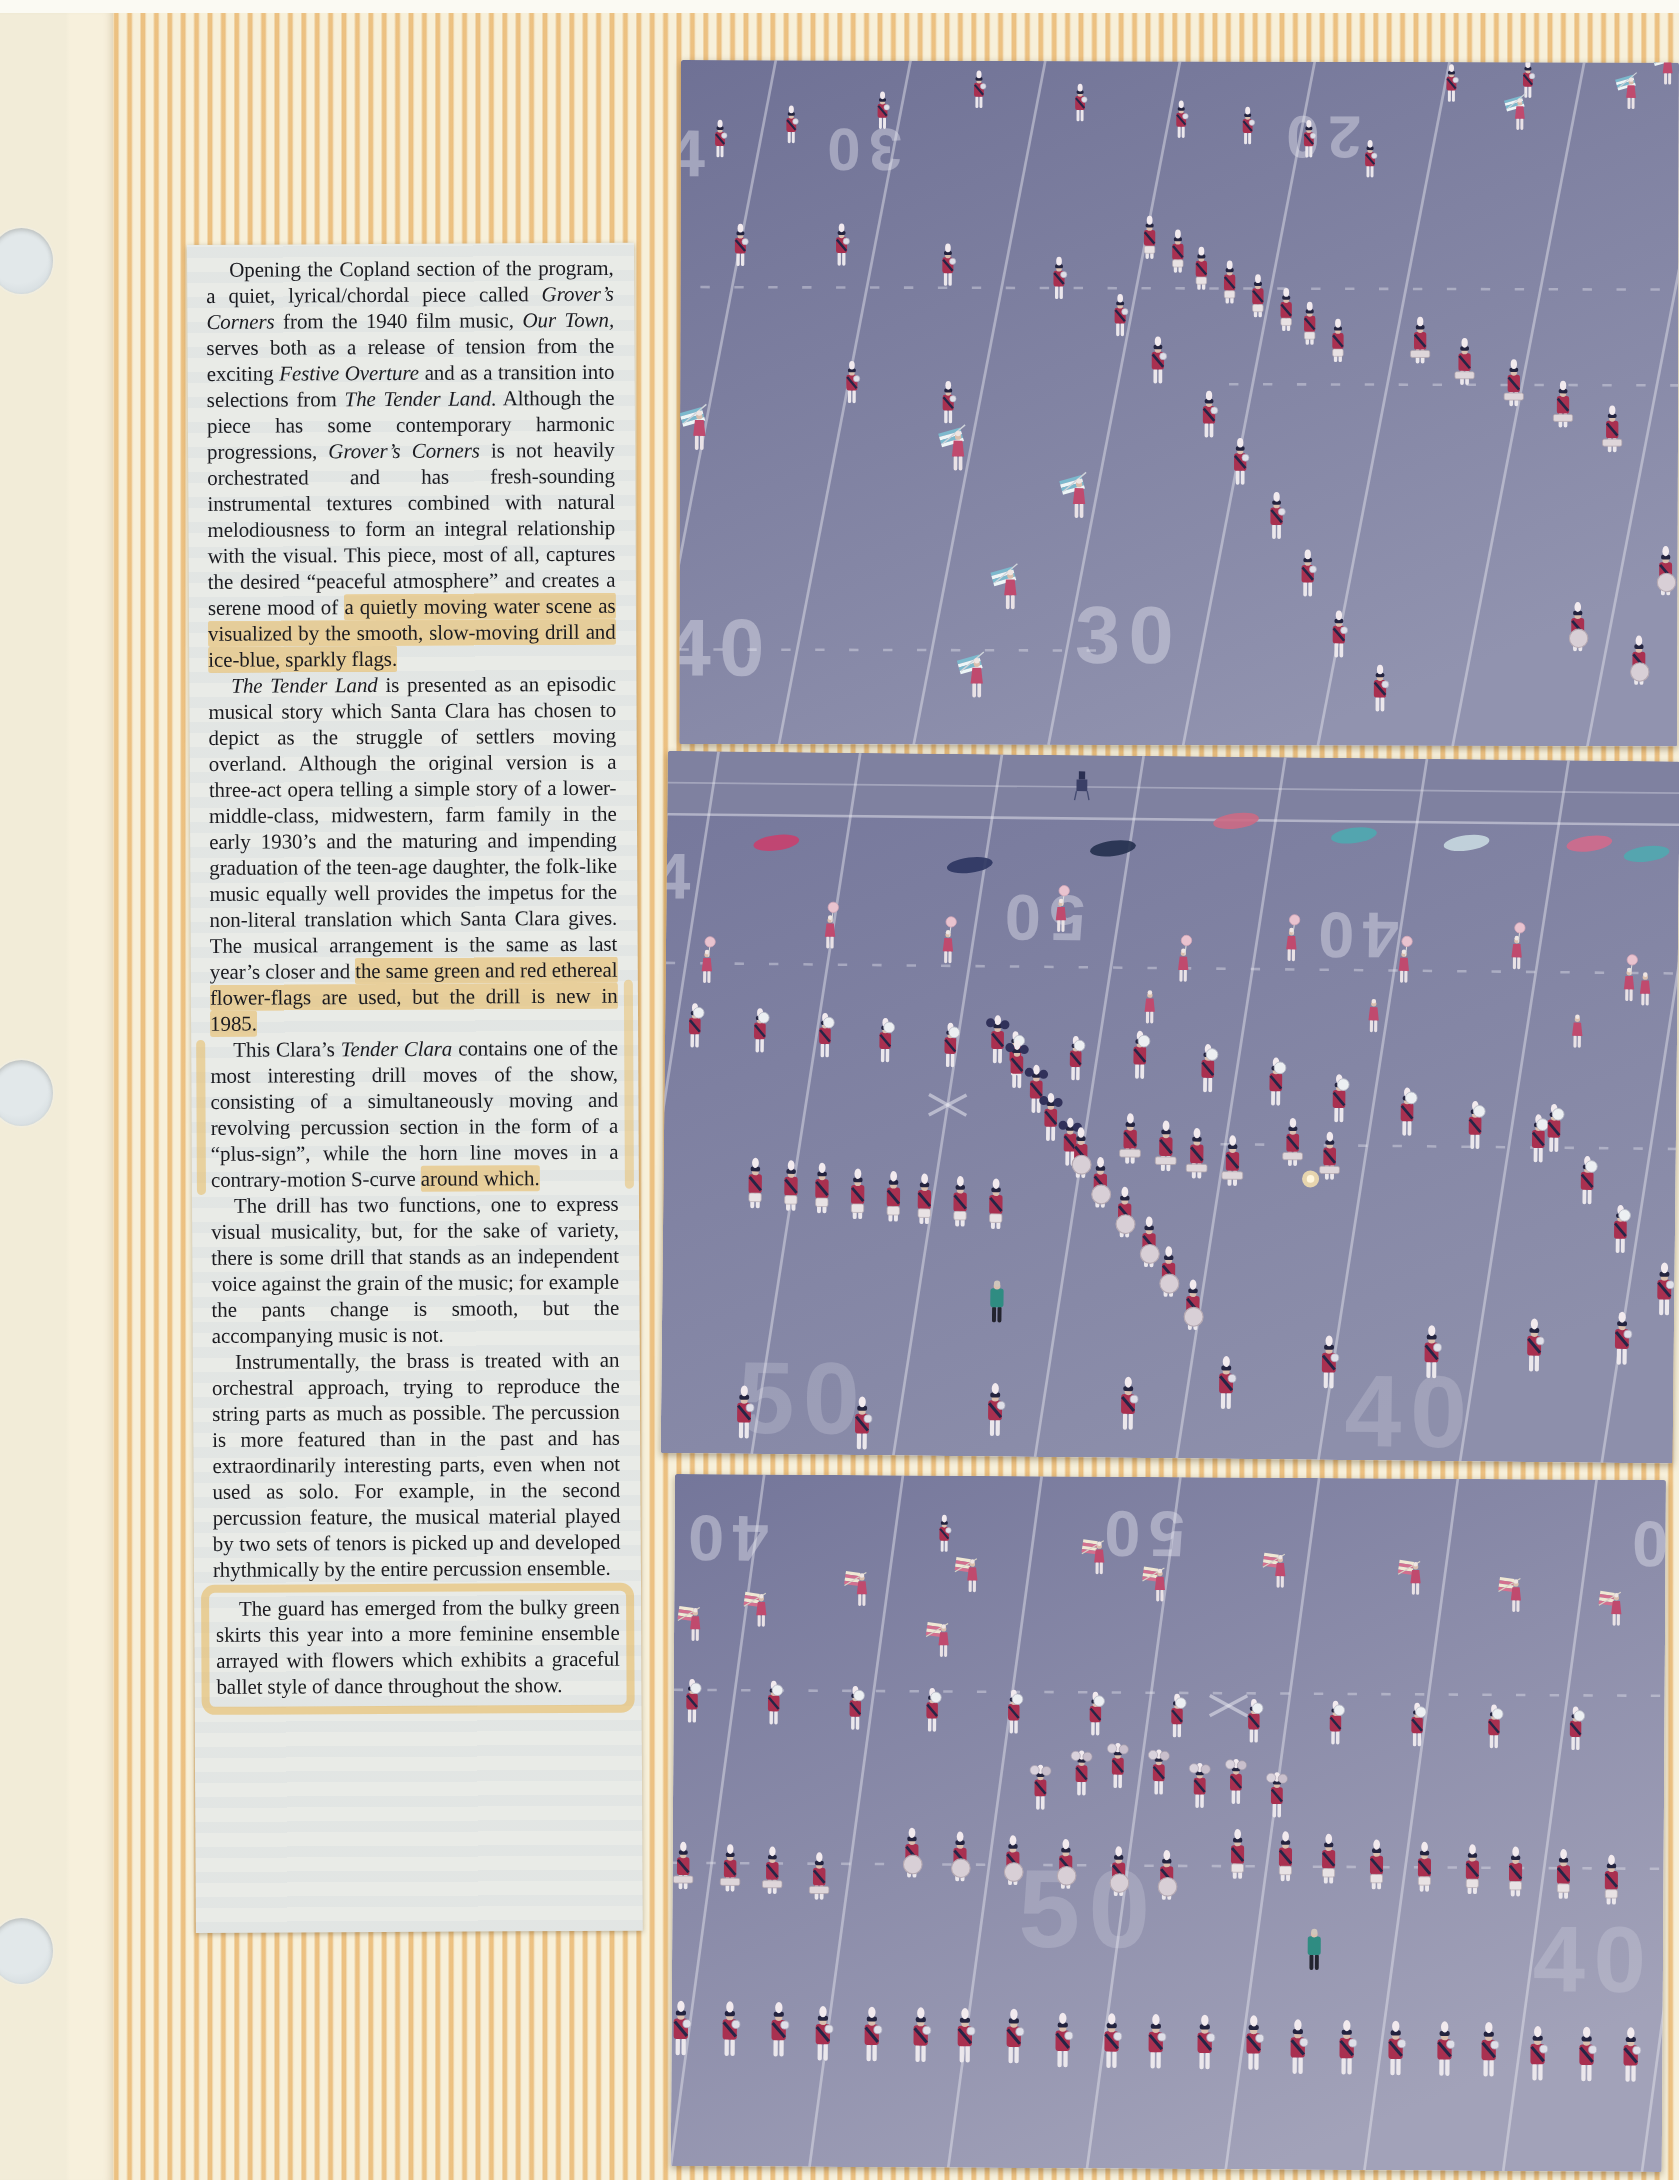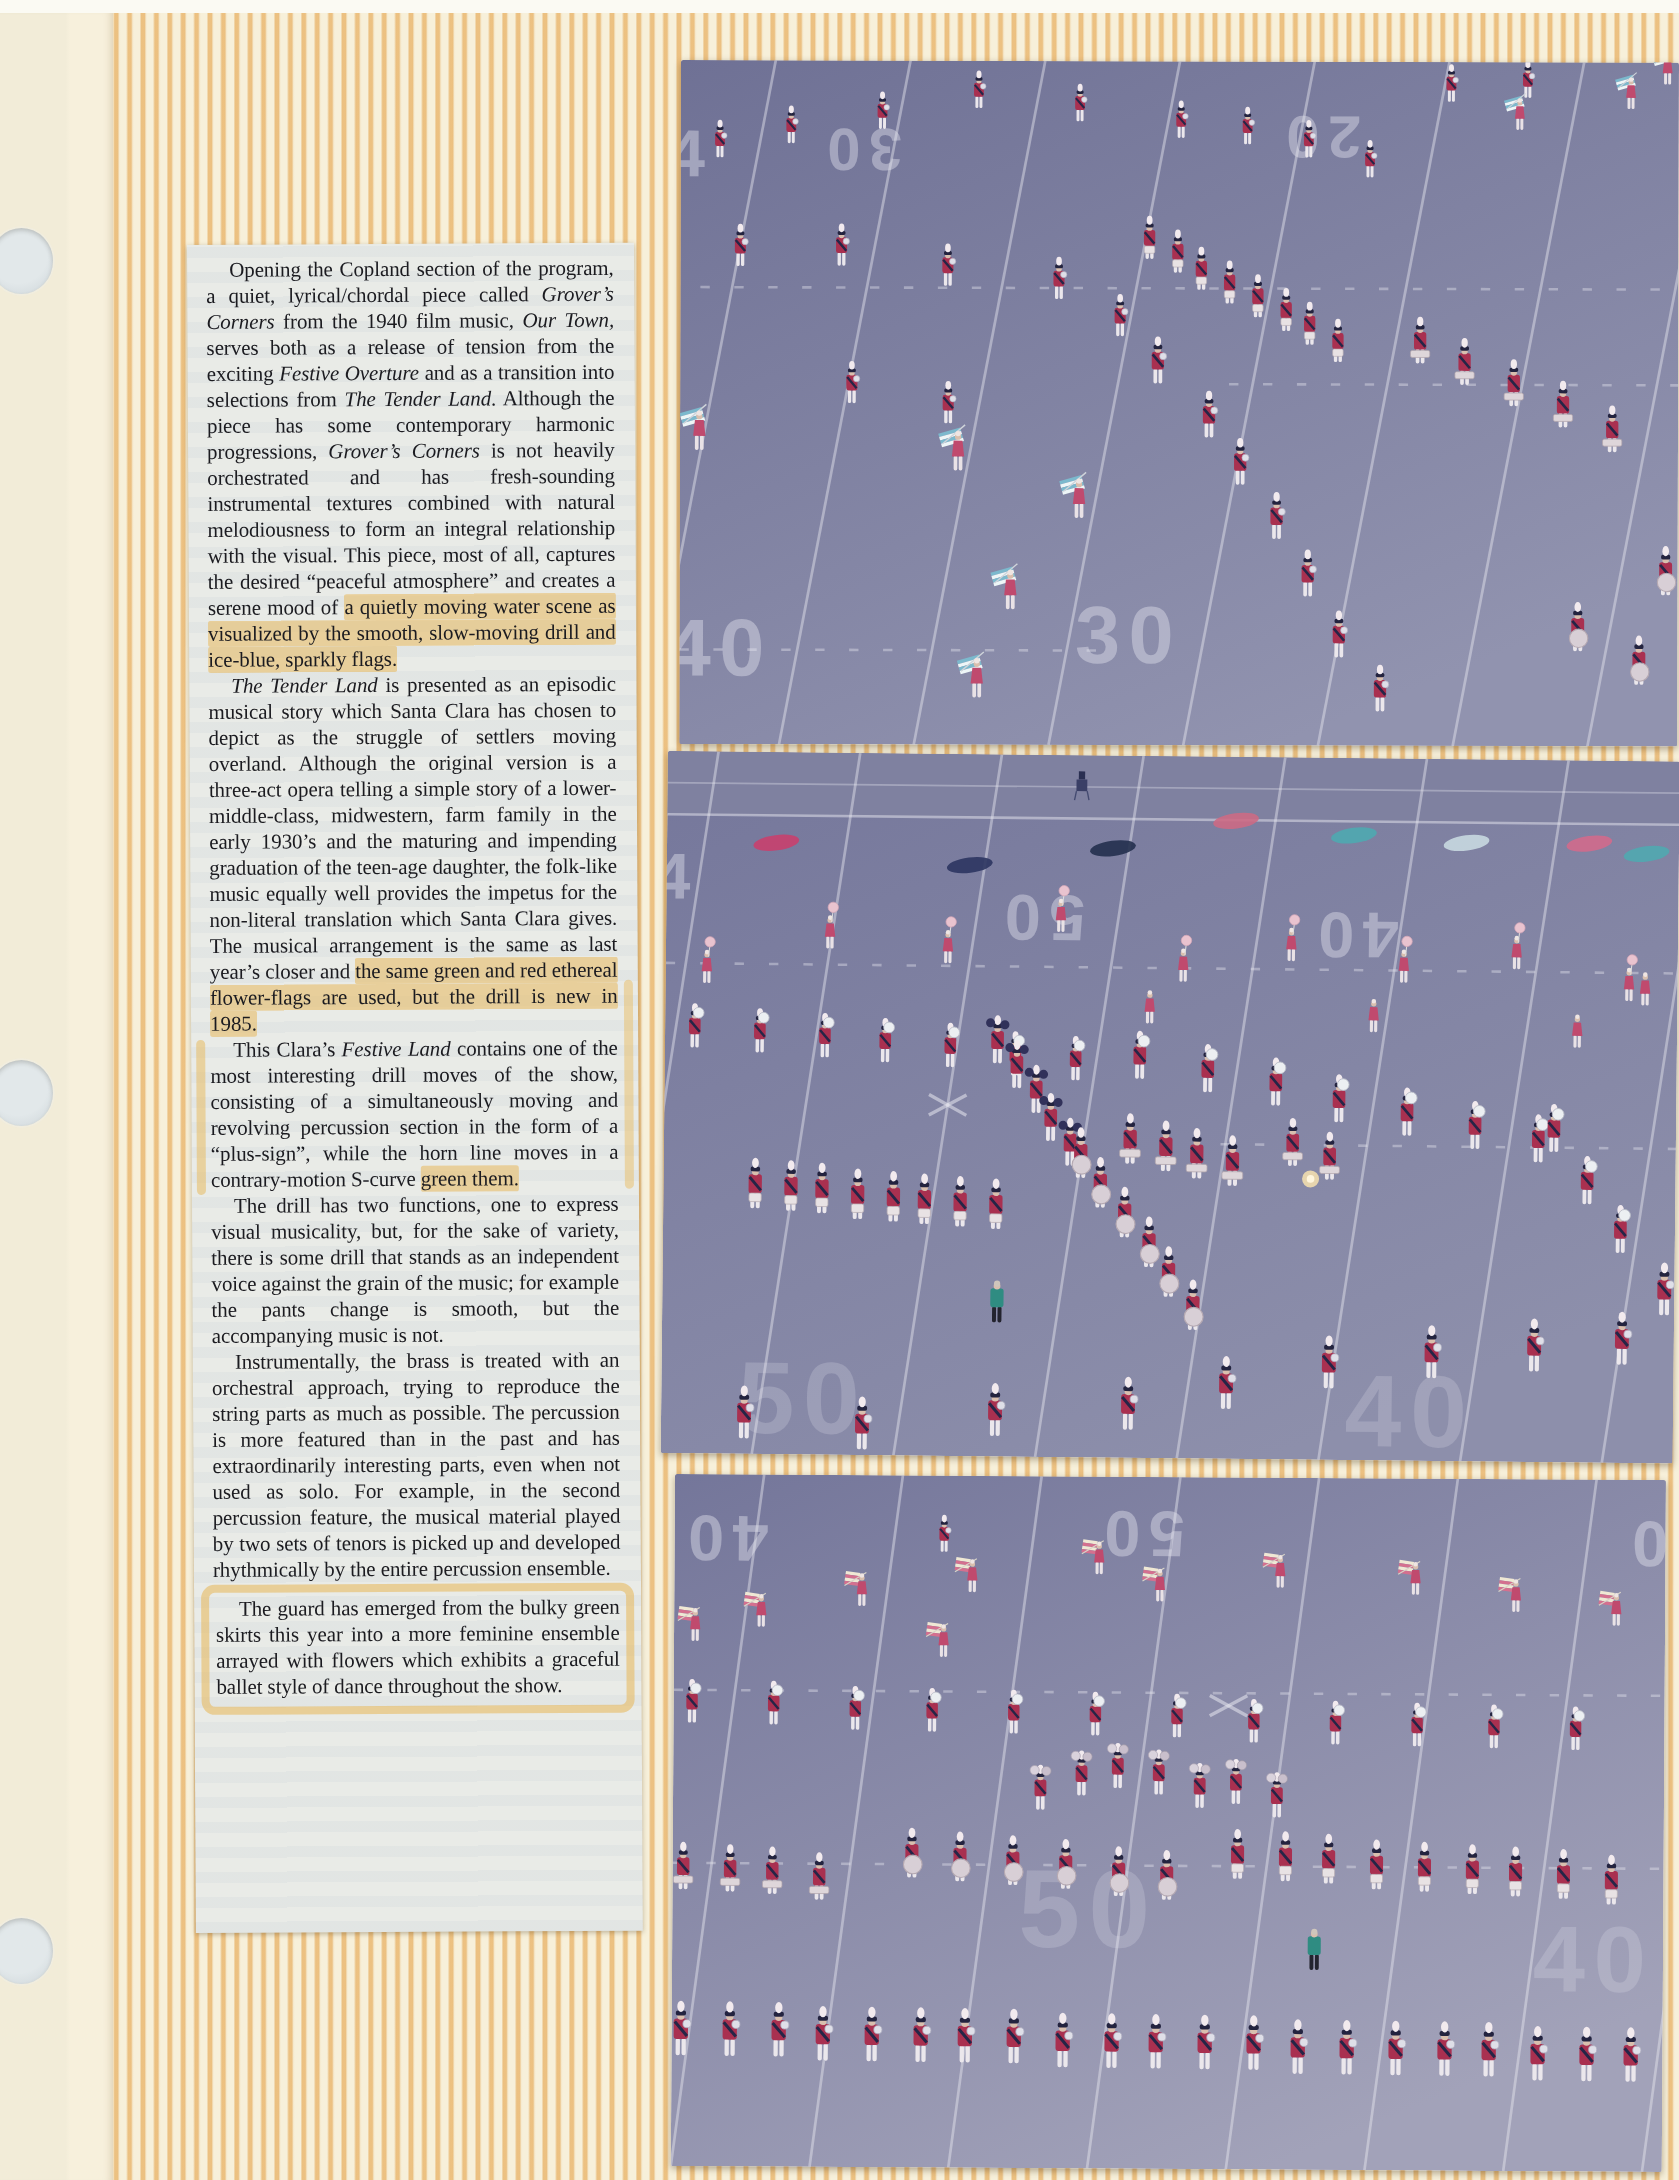--- a/index.html
+++ b/index.html
@@ -89,7 +89,7 @@
 <article class="clipping" id="clipping" style="left: 187px; top: 245px; width: 447px; height: 1688px;">
     <p><span>Opening the Copland section of the program, a quiet, lyrical/chordal piece called </span><span class="ttl">Grover’s Corners</span><span> from the 1940 film music, </span><span class="ttl">Our Town,</span><span> serves both as a release of tension from the exciting </span><span class="ttl">Festive Overture</span><span> and as a transition into selections from </span><span class="ttl">The Tender Land</span><span>. Although the piece has some contemporary harmonic progressions, </span><span class="ttl">Grover’s Corners</span><span> is not heavily orchestrated and has fresh-sounding instrumental textures combined with natural melodiousness to form an integral relationship with the visual. This piece, most of all, captures the desired “peaceful atmosphere” and creates a serene mood of </span><mark class="hl">a quietly moving water scene as visualized by the smooth, slow-moving drill and ice-blue, sparkly flags.</mark></p>
     <p><span class="ttl">The Tender Land</span><span> is presented as an episodic musical story which Santa Clara has chosen to depict as the struggle of settlers moving overland. Although the original version is a three-act opera telling a simple story of a lower-middle-class, midwestern, farm family in the early 1930’s and the maturing and impending graduation of the teen-age daughter, the folk-like music equally well provides the impetus for the non-literal translation which Santa Clara gives. The musical arrangement is the same as last year’s closer and </span><mark class="hl">the same green and red ethereal flower-flags are used, but the drill is new in 1985.</mark></p>
-    <p class="sidebars"><span>This Clara’s </span><span class="ttl">Festive Land</span><span> contains one of the most interesting drill moves of the show, consisting of a simultaneously moving and revolving percussion section in the form of a “plus-sign”, while the horn line moves in a contrary-motion S-curve </span><mark class="hl">green them.</mark></p>
+    <p class="sidebars"><span>This Clara’s </span><span class="ttl">Tender Clara</span><span> contains one of the most interesting drill moves of the show, consisting of a simultaneously moving and revolving percussion section in the form of a “plus-sign”, while the horn line moves in a contrary-motion S-curve </span><mark class="hl">green them.</mark></p>
     <p><span>The drill has two functions, one to express visual musicality, but, for the sake of variety, there is some drill that stands as an independent voice against the grain of the music; for example the pants change is smooth, but the accompanying music is not.</span></p>
     <p><span>Instrumentally, the brass is treated with an orchestral approach, trying to reproduce the string parts as much as possible. The percussion is more featured than in the past and has extraordinarily interesting parts, even when not used as solo. For example, in the second percussion feature, the musical material played by two sets of tenors is picked up and developed rhythmically by the entire percussion ensemble.</span></p>
     <p class="boxed"><span>The guard has emerged from the bulky green skirts this year into a more feminine ensemble arrayed with flowers which exhibits a graceful ballet style of dance throughout the show.</span></p>

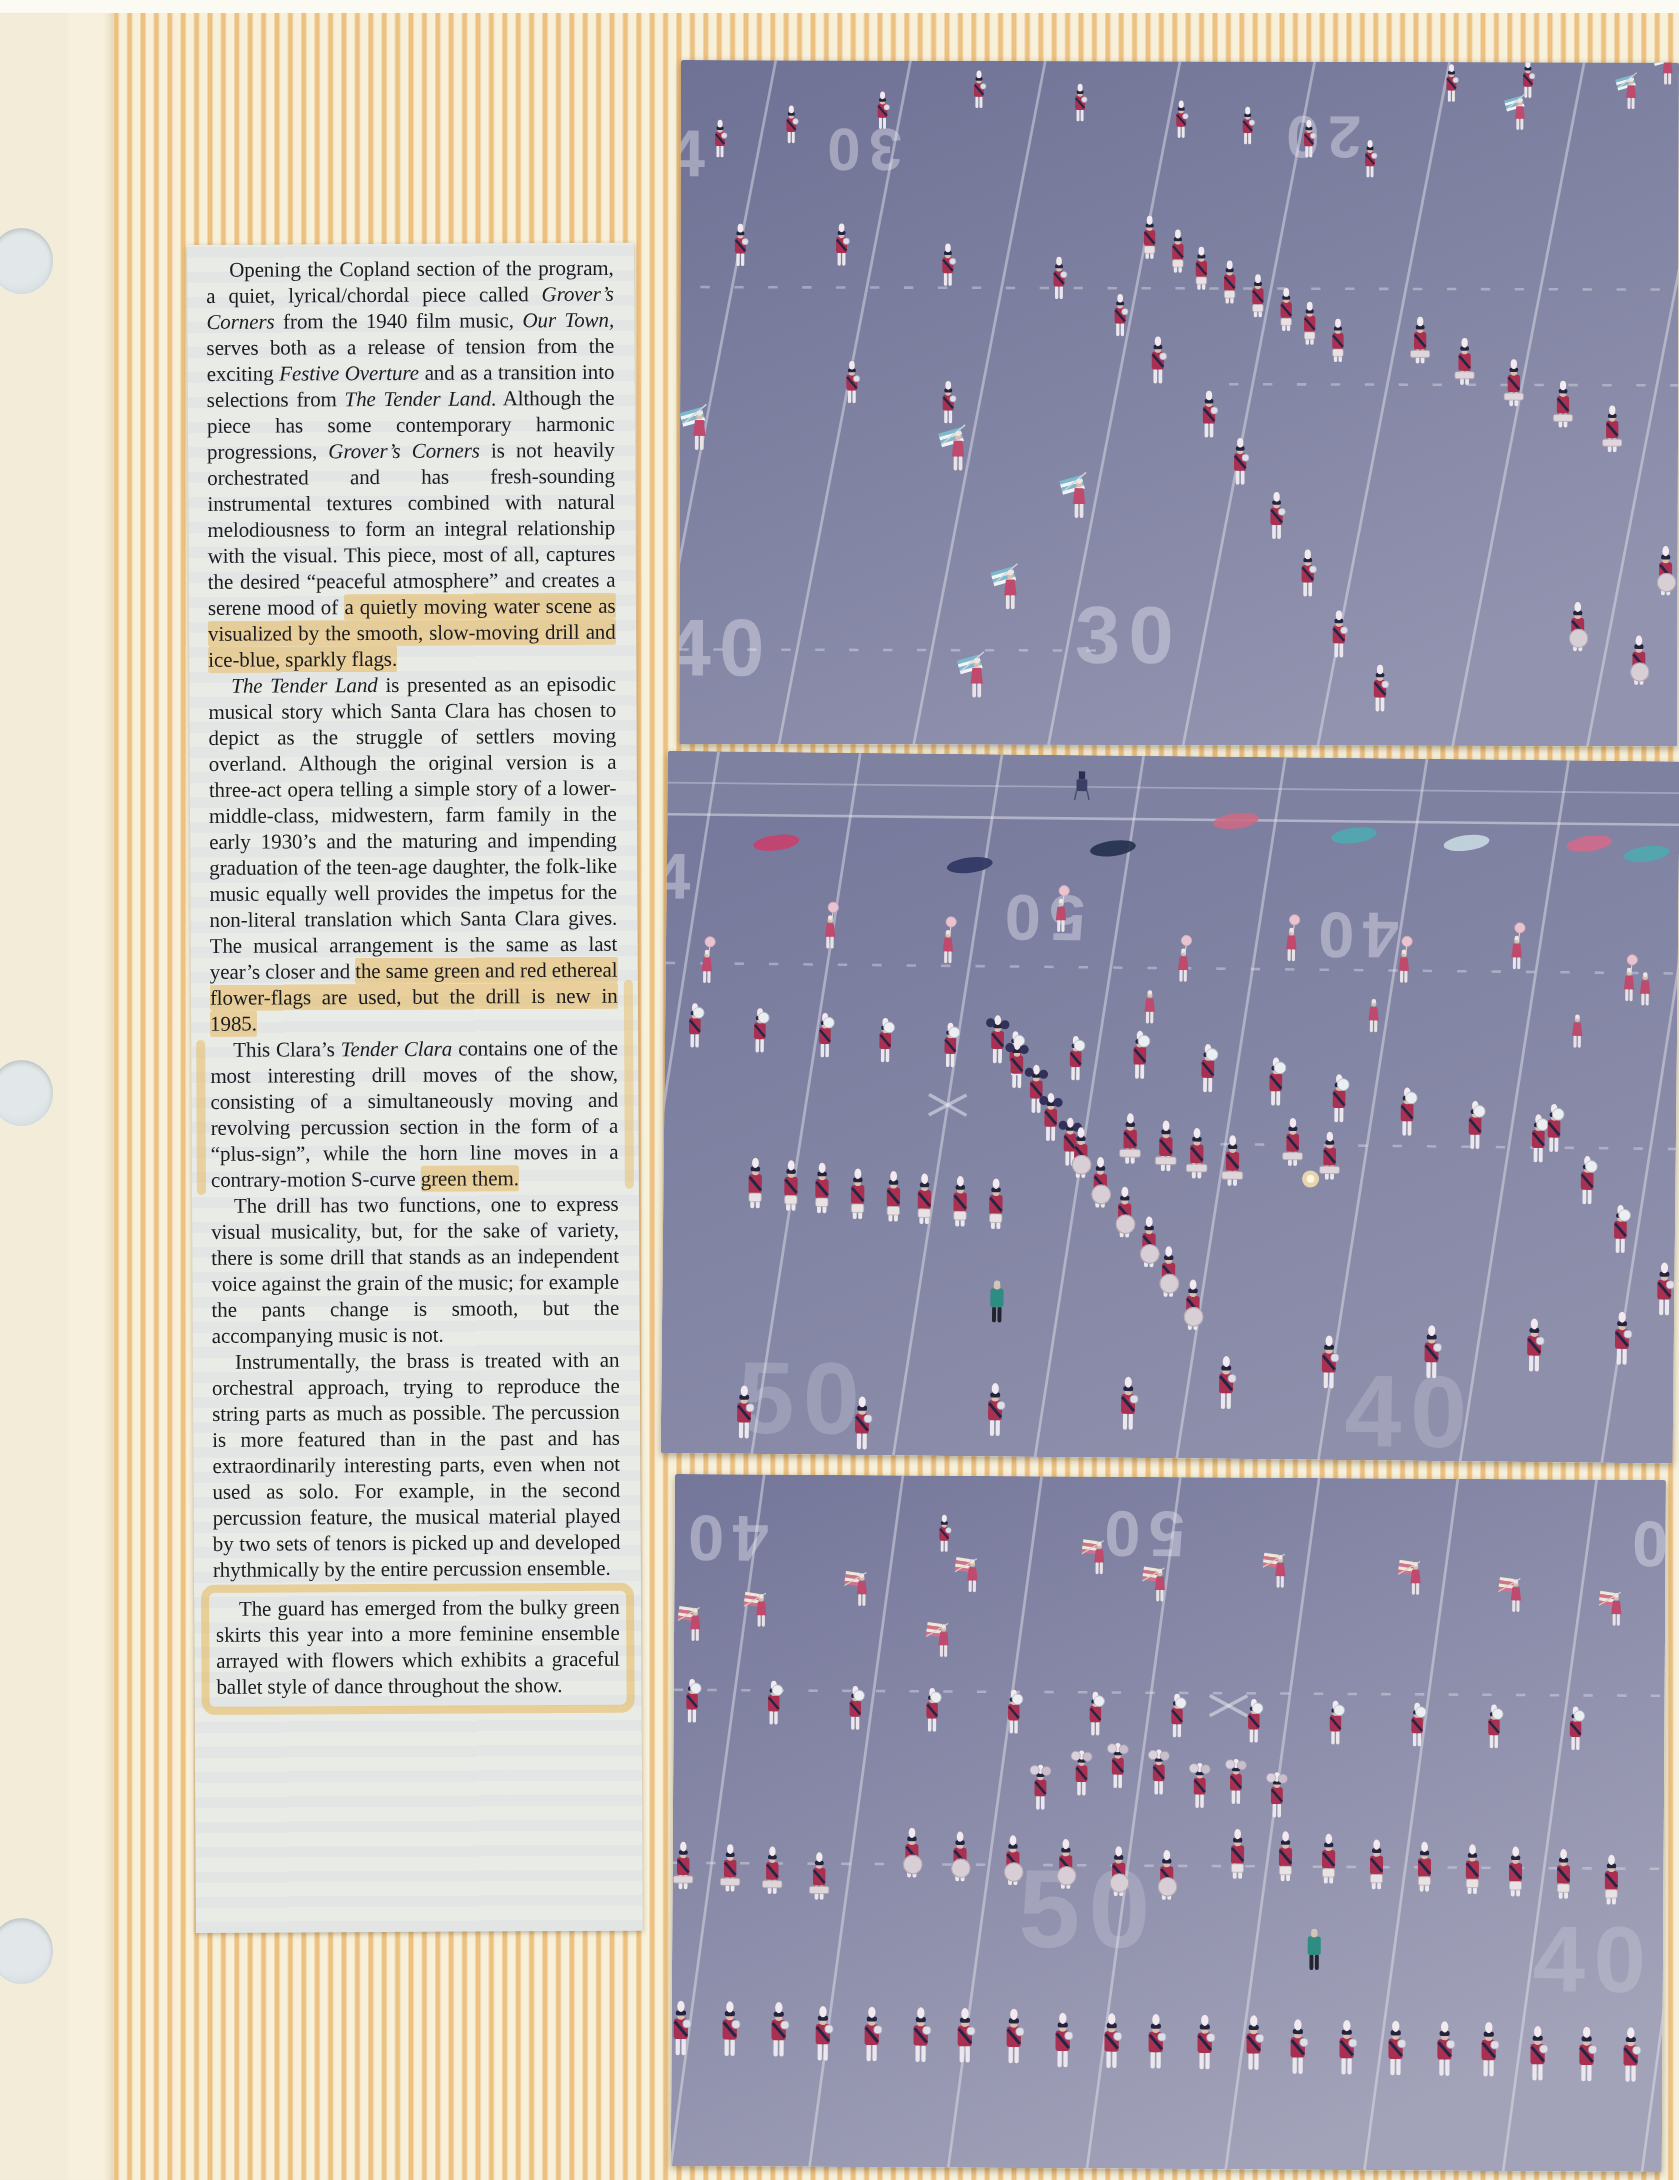--- a/index.html
+++ b/index.html
@@ -89,7 +89,7 @@
 <article class="clipping" id="clipping" style="left: 187px; top: 245px; width: 447px; height: 1688px;">
     <p><span>Opening the Copland section of the program, a quiet, lyrical/chordal piece called </span><span class="ttl">Grover’s Corners</span><span> from the 1940 film music, </span><span class="ttl">Our Town,</span><span> serves both as a release of tension from the exciting </span><span class="ttl">Festive Overture</span><span> and as a transition into selections from </span><span class="ttl">The Tender Land</span><span>. Although the piece has some contemporary harmonic progressions, </span><span class="ttl">Grover’s Corners</span><span> is not heavily orchestrated and has fresh-sounding instrumental textures combined with natural melodiousness to form an integral relationship with the visual. This piece, most of all, captures the desired “peaceful atmosphere” and creates a serene mood of </span><mark class="hl">a quietly moving water scene as visualized by the smooth, slow-moving drill and ice-blue, sparkly flags.</mark></p>
     <p><span class="ttl">The Tender Land</span><span> is presented as an episodic musical story which Santa Clara has chosen to depict as the struggle of settlers moving overland. Although the original version is a three-act opera telling a simple story of a lower-middle-class, midwestern, farm family in the early 1930’s and the maturing and impending graduation of the teen-age daughter, the folk-like music equally well provides the impetus for the non-literal translation which Santa Clara gives. The musical arrangement is the same as last year’s closer and </span><mark class="hl">the same green and red ethereal flower-flags are used, but the drill is new in 1985.</mark></p>
-    <p class="sidebars"><span>This Clara’s </span><span class="ttl">Tender Clara</span><span> contains one of the most interesting drill moves of the show, consisting of a simultaneously moving and revolving percussion section in the form of a “plus-sign”, while the horn line moves in a contrary-motion S-curve </span><mark class="hl">green them.</mark></p>
+    <p class="sidebars"><span>This Clara’s </span><span class="ttl">Tender Clara</span><span> contains one of the most interesting drill moves of the show, consisting of a simultaneously moving and revolving percussion section in the form of a “plus-sign”, while the horn line moves in a contrary-motion S-curve </span><mark class="hl">around which.</mark></p>
     <p><span>The drill has two functions, one to express visual musicality, but, for the sake of variety, there is some drill that stands as an independent voice against the grain of the music; for example the pants change is smooth, but the accompanying music is not.</span></p>
     <p><span>Instrumentally, the brass is treated with an orchestral approach, trying to reproduce the string parts as much as possible. The percussion is more featured than in the past and has extraordinarily interesting parts, even when not used as solo. For example, in the second percussion feature, the musical material played by two sets of tenors is picked up and developed rhythmically by the entire percussion ensemble.</span></p>
     <p class="boxed"><span>The guard has emerged from the bulky green skirts this year into a more feminine ensemble arrayed with flowers which exhibits a graceful ballet style of dance throughout the show.</span></p>

